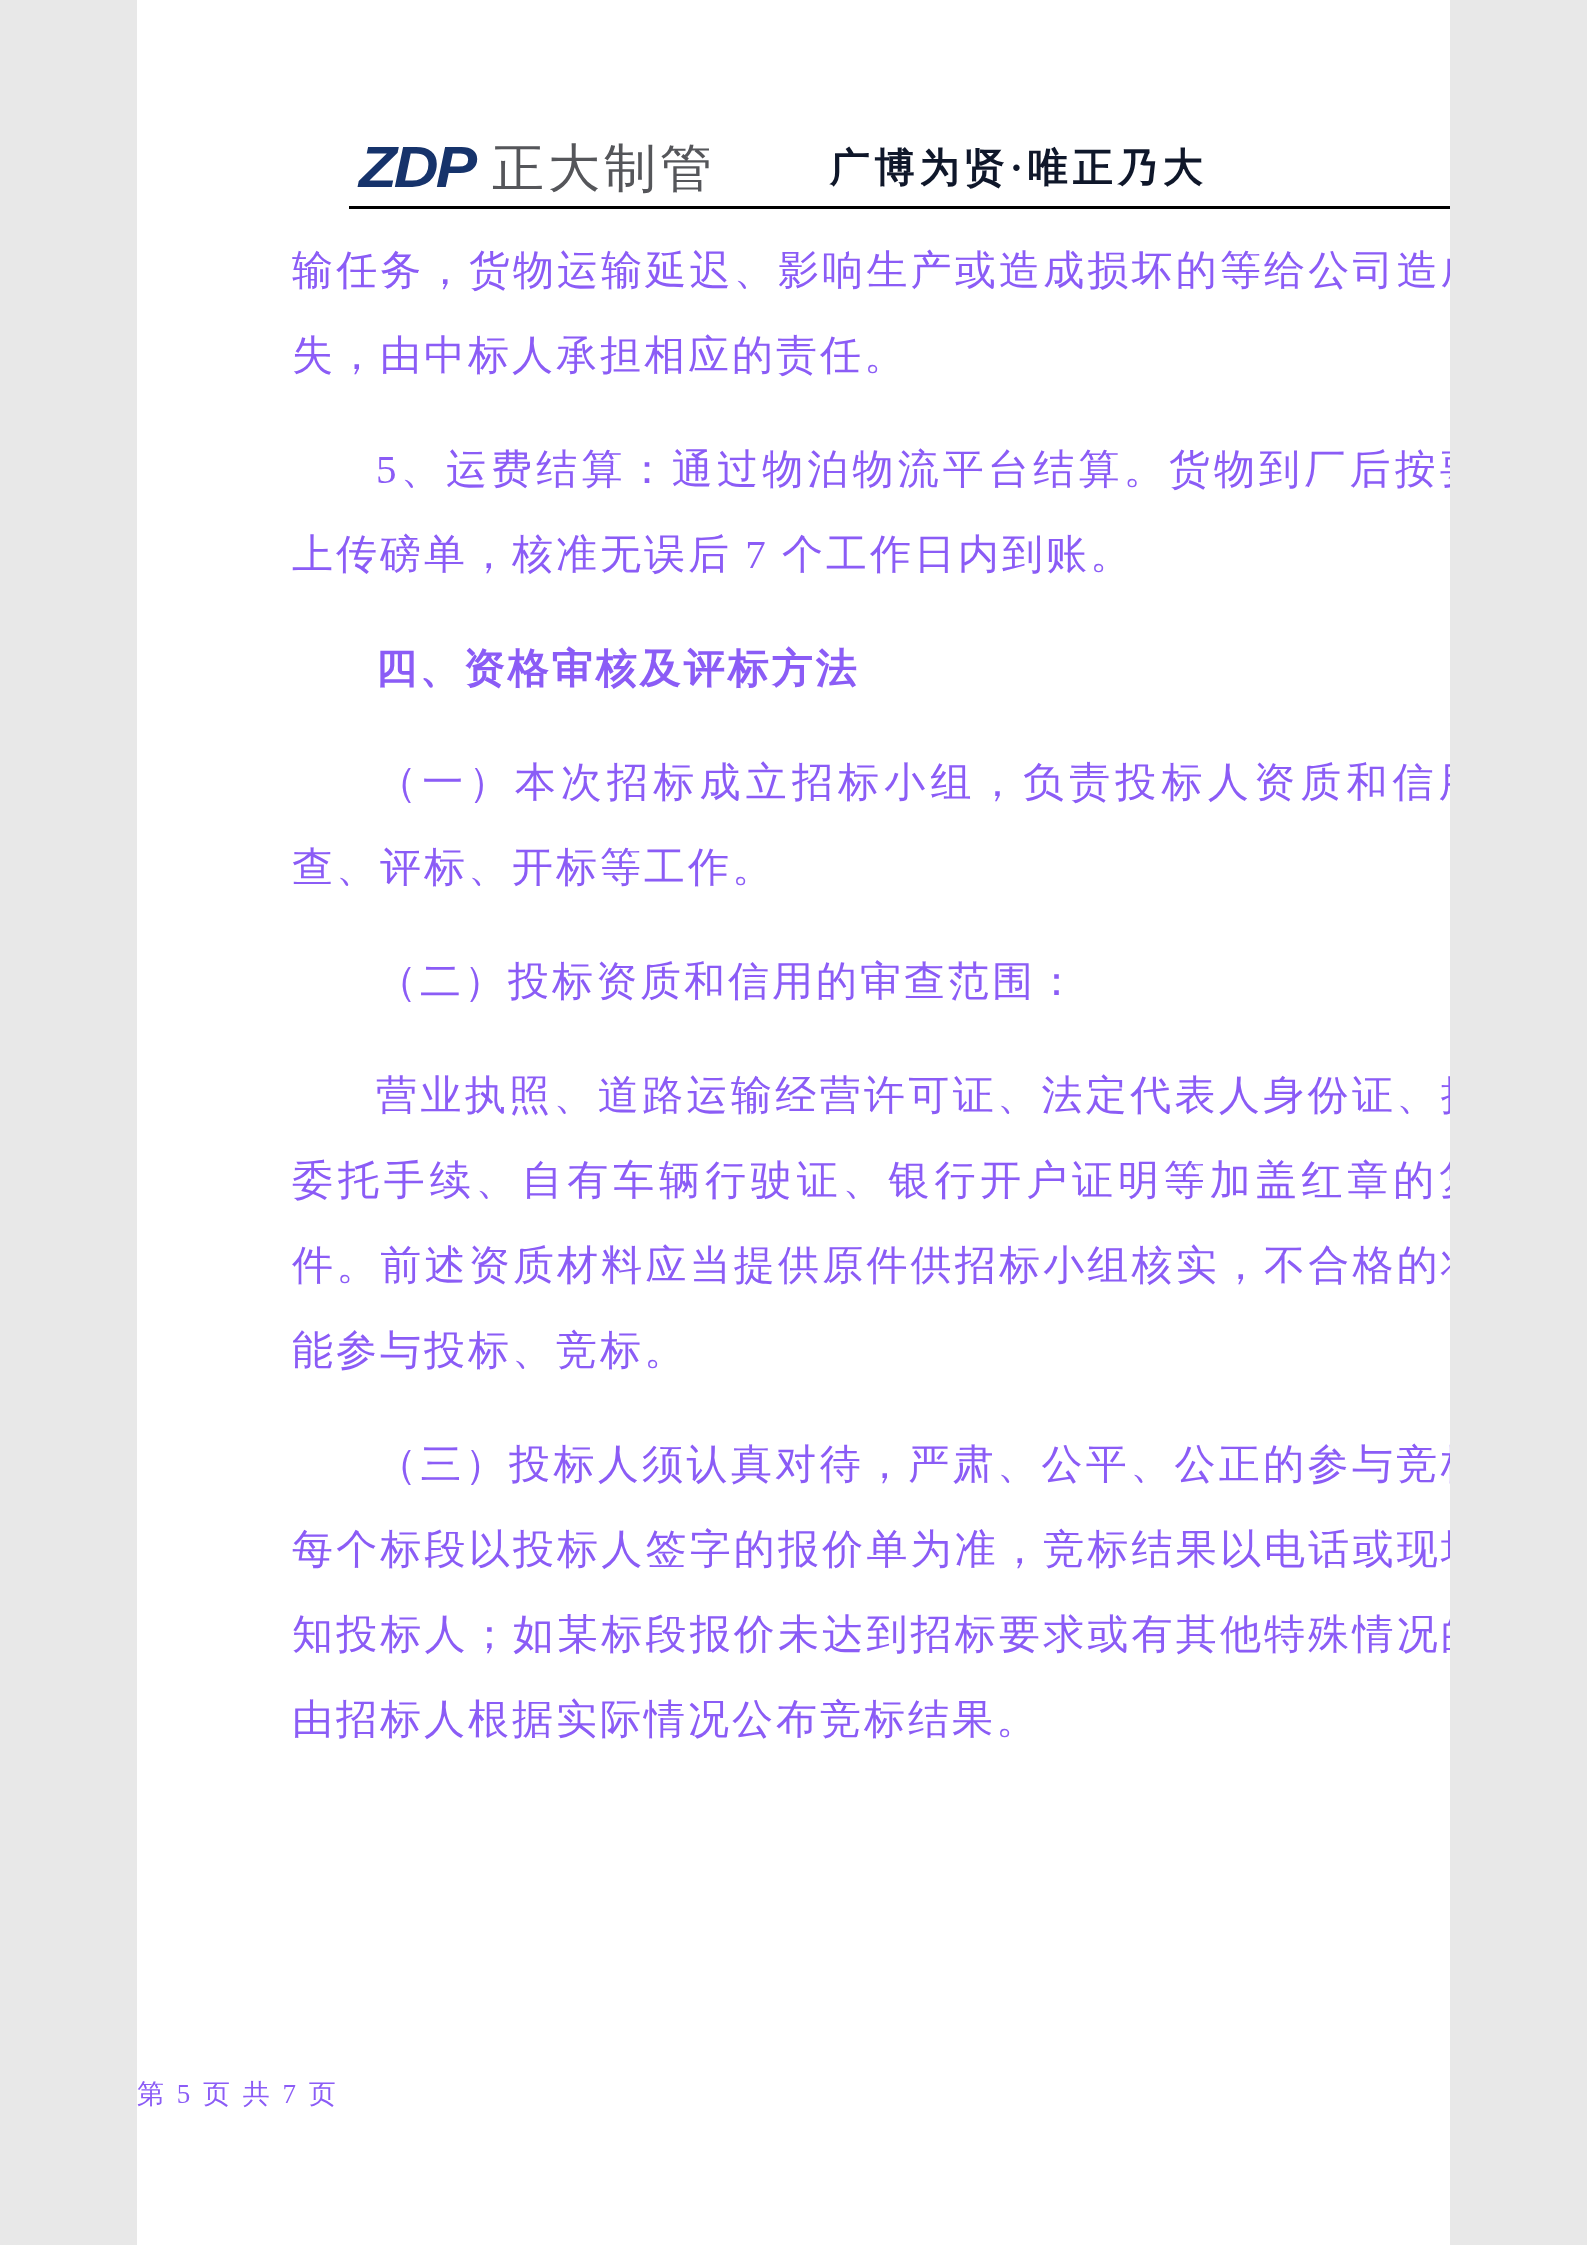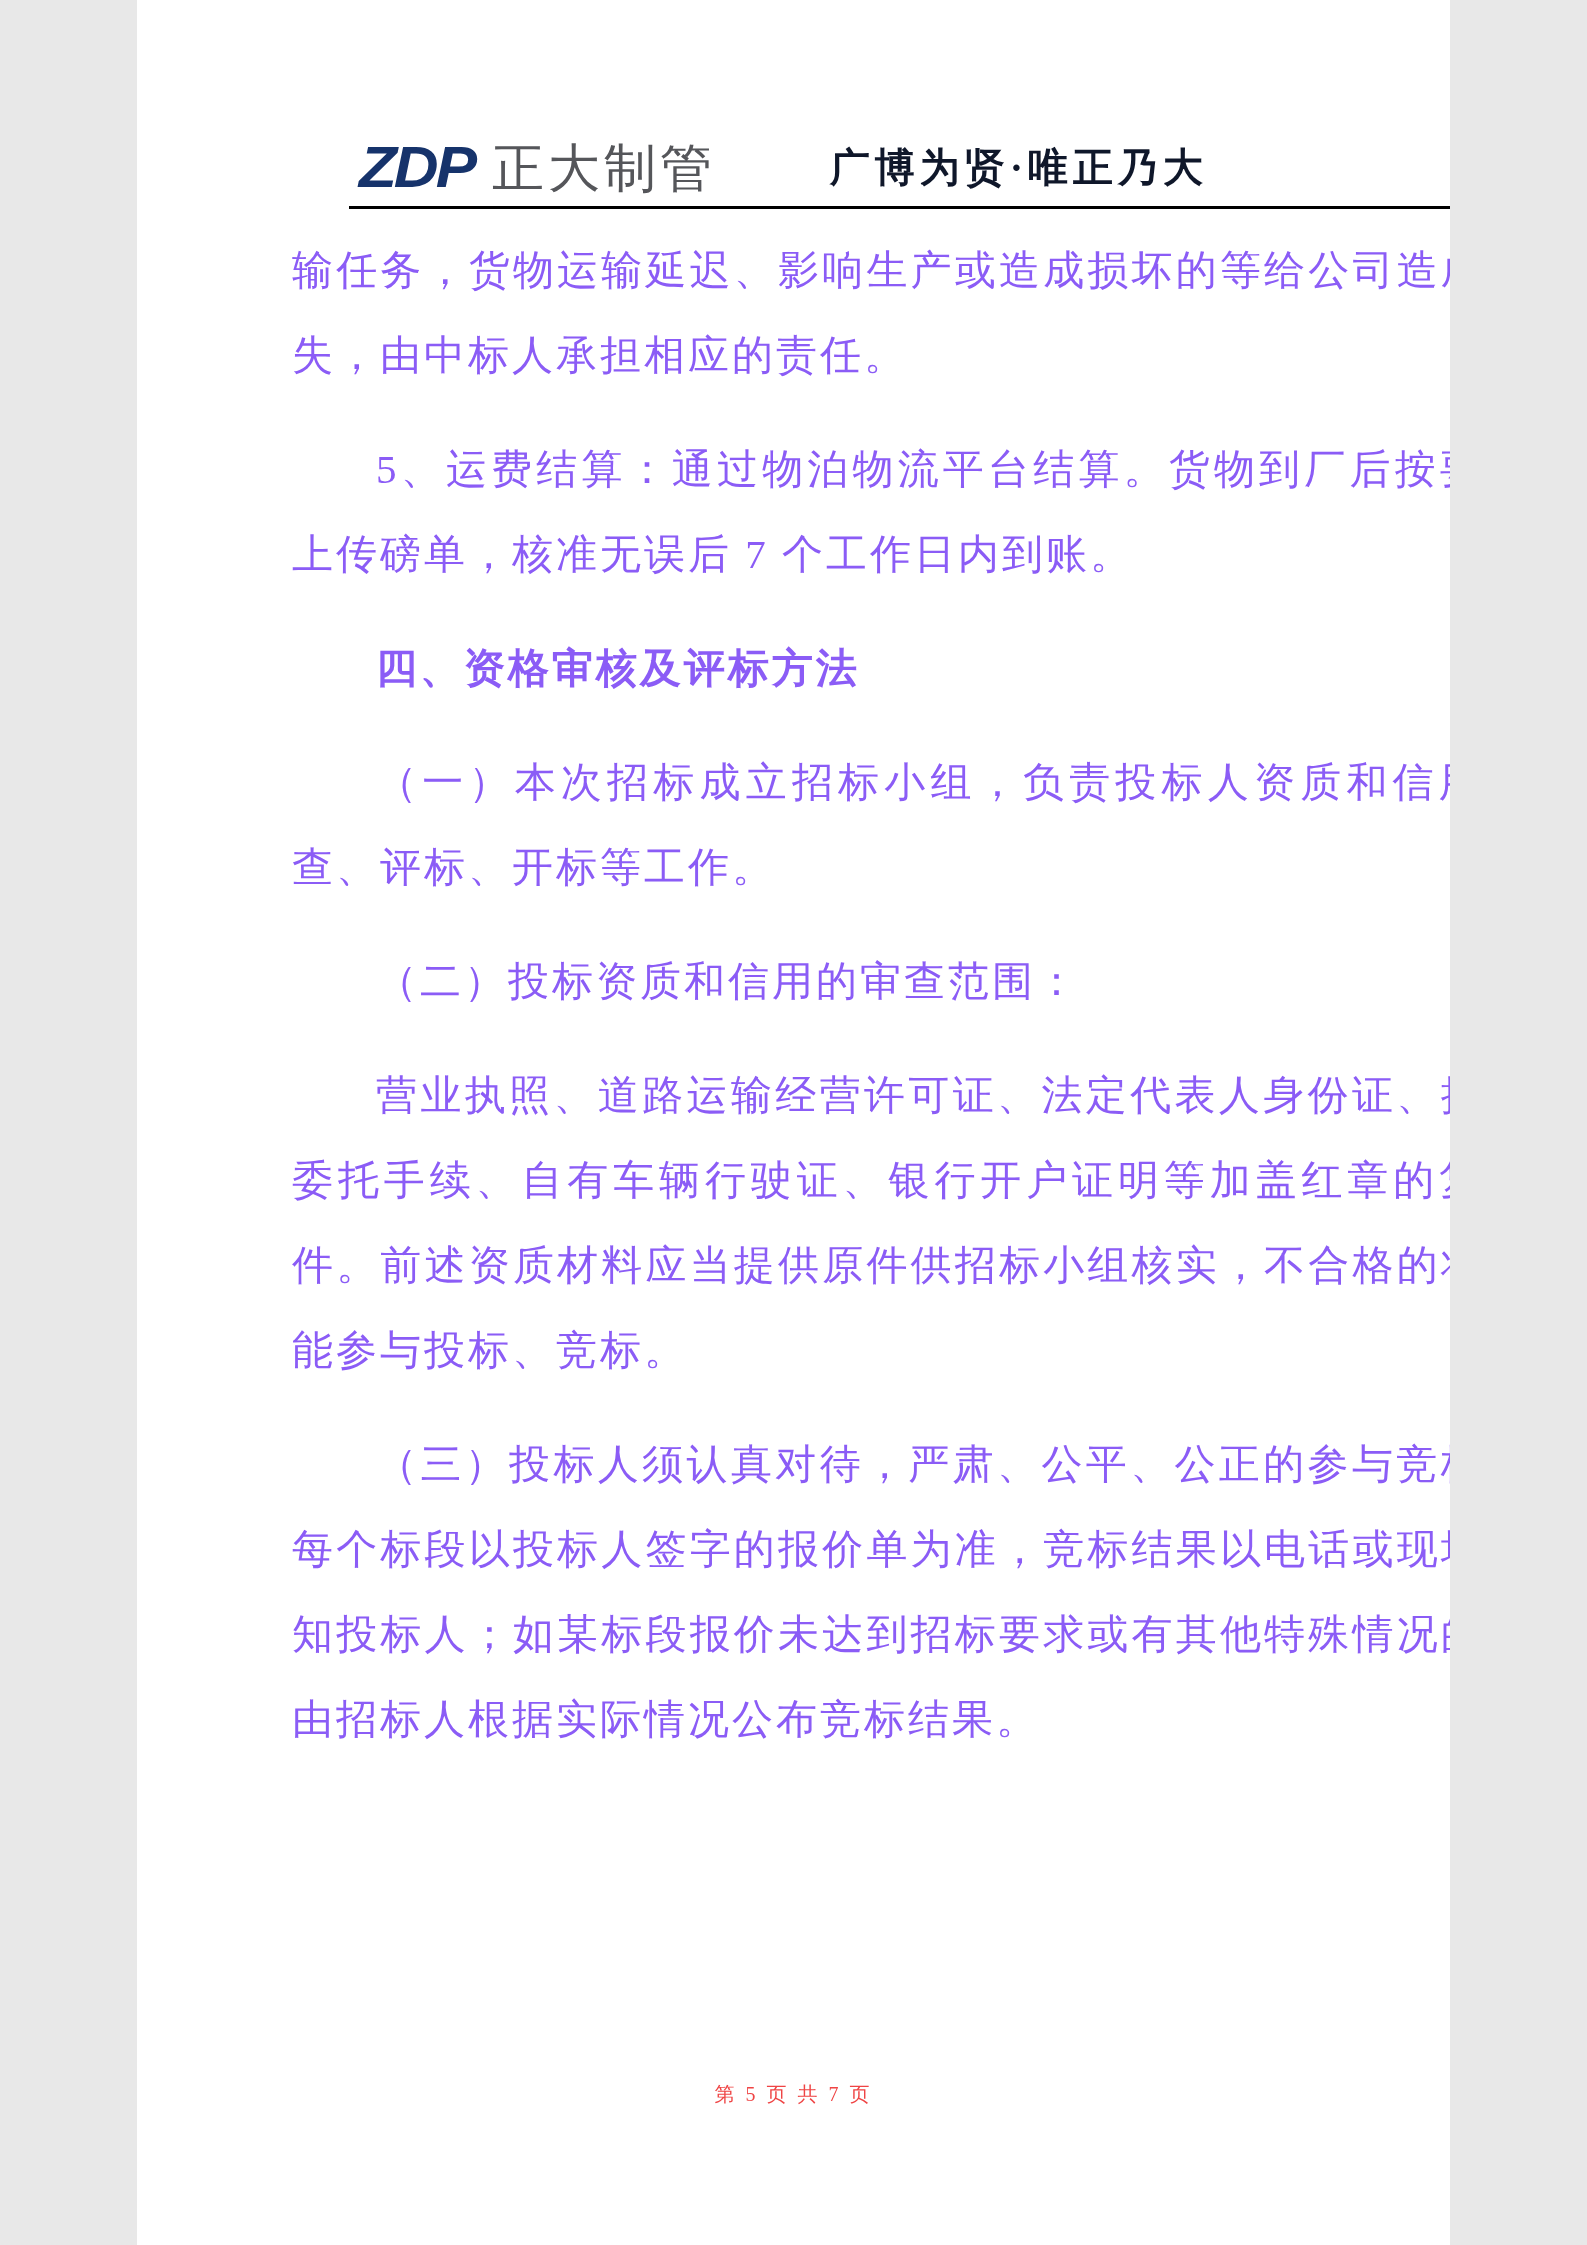--- a/index.html
+++ b/index.html
@@ -59,10 +59,10 @@
   
   .footer{
     position:absolute;top:2078px;left:0;right:0;
-    text-align:center;
-    font-size:20px;line-height:32px;
+    text-align:left;
+    font-size:27px;line-height:32px;
     letter-spacing:3px;
-    color:#ef4444;
+    color:#8b5cf6;
   }
 </style>
 </head>

